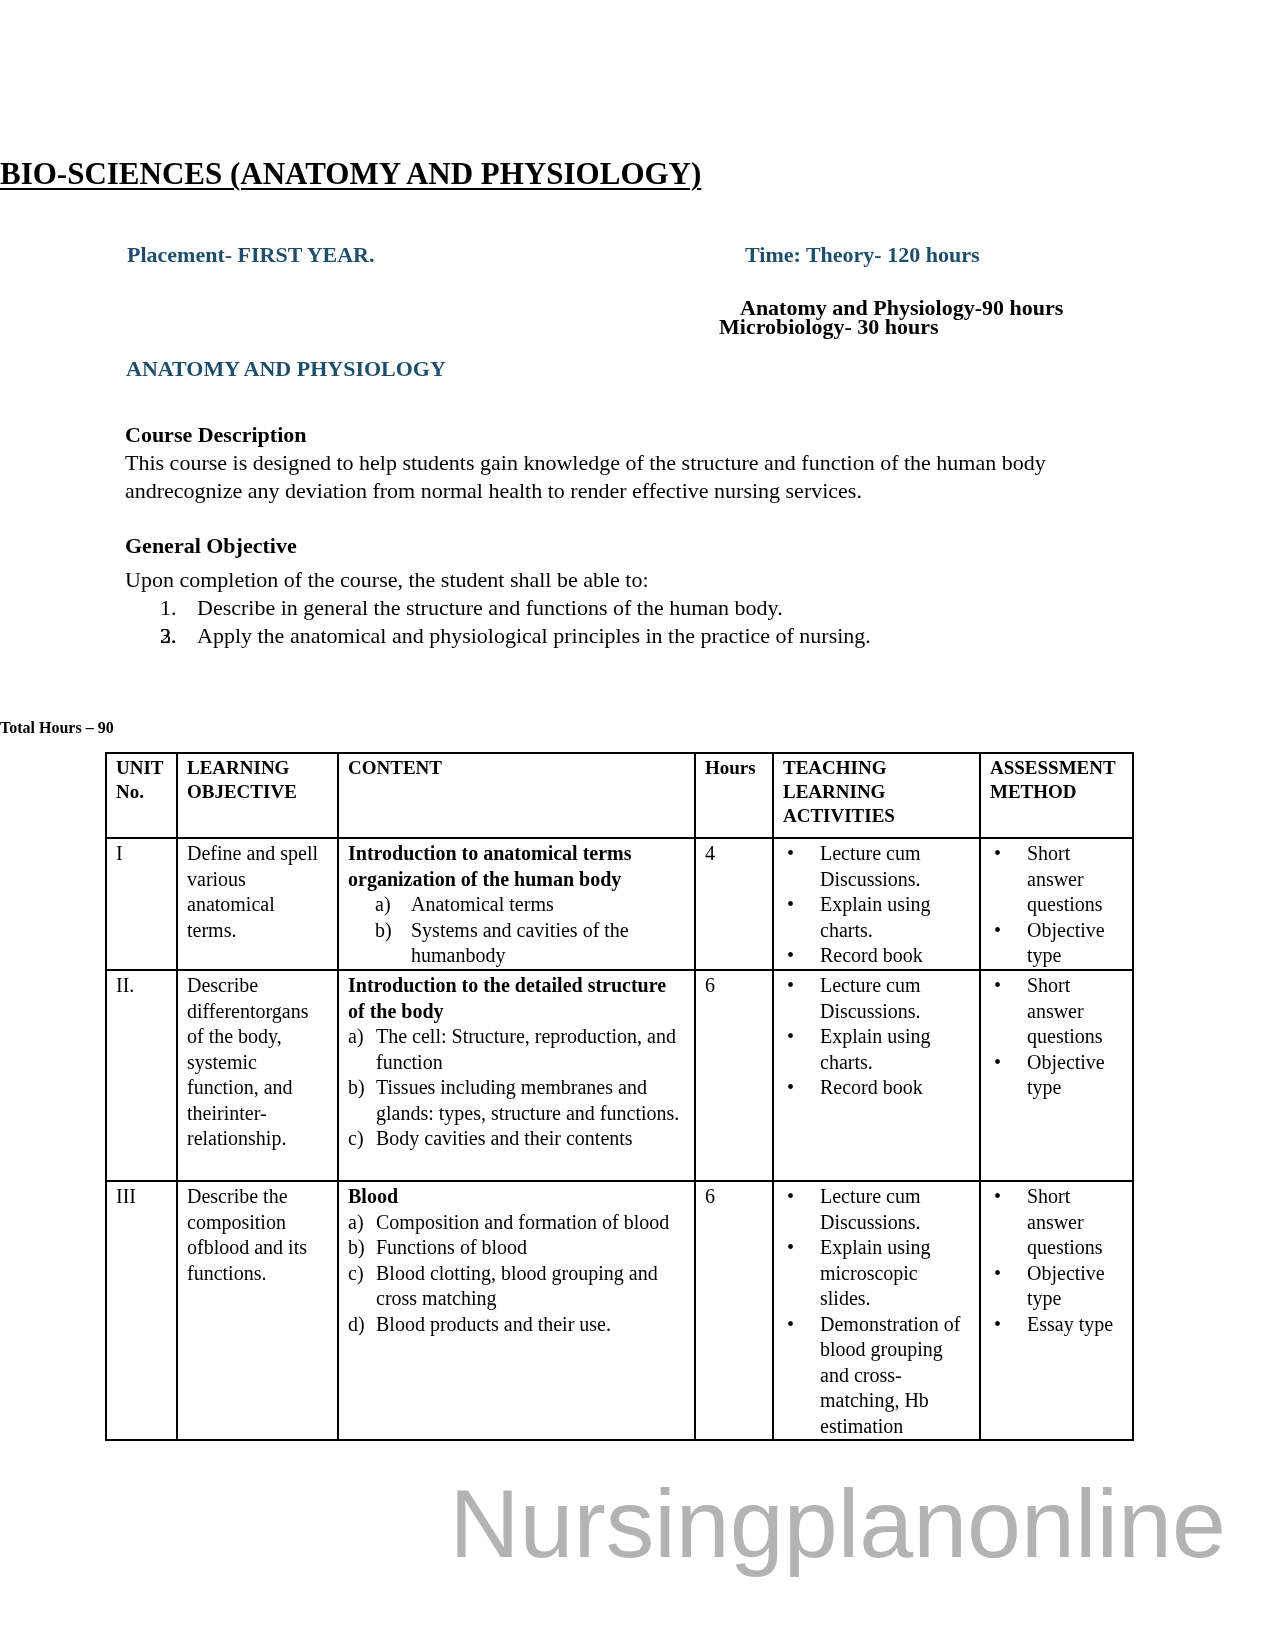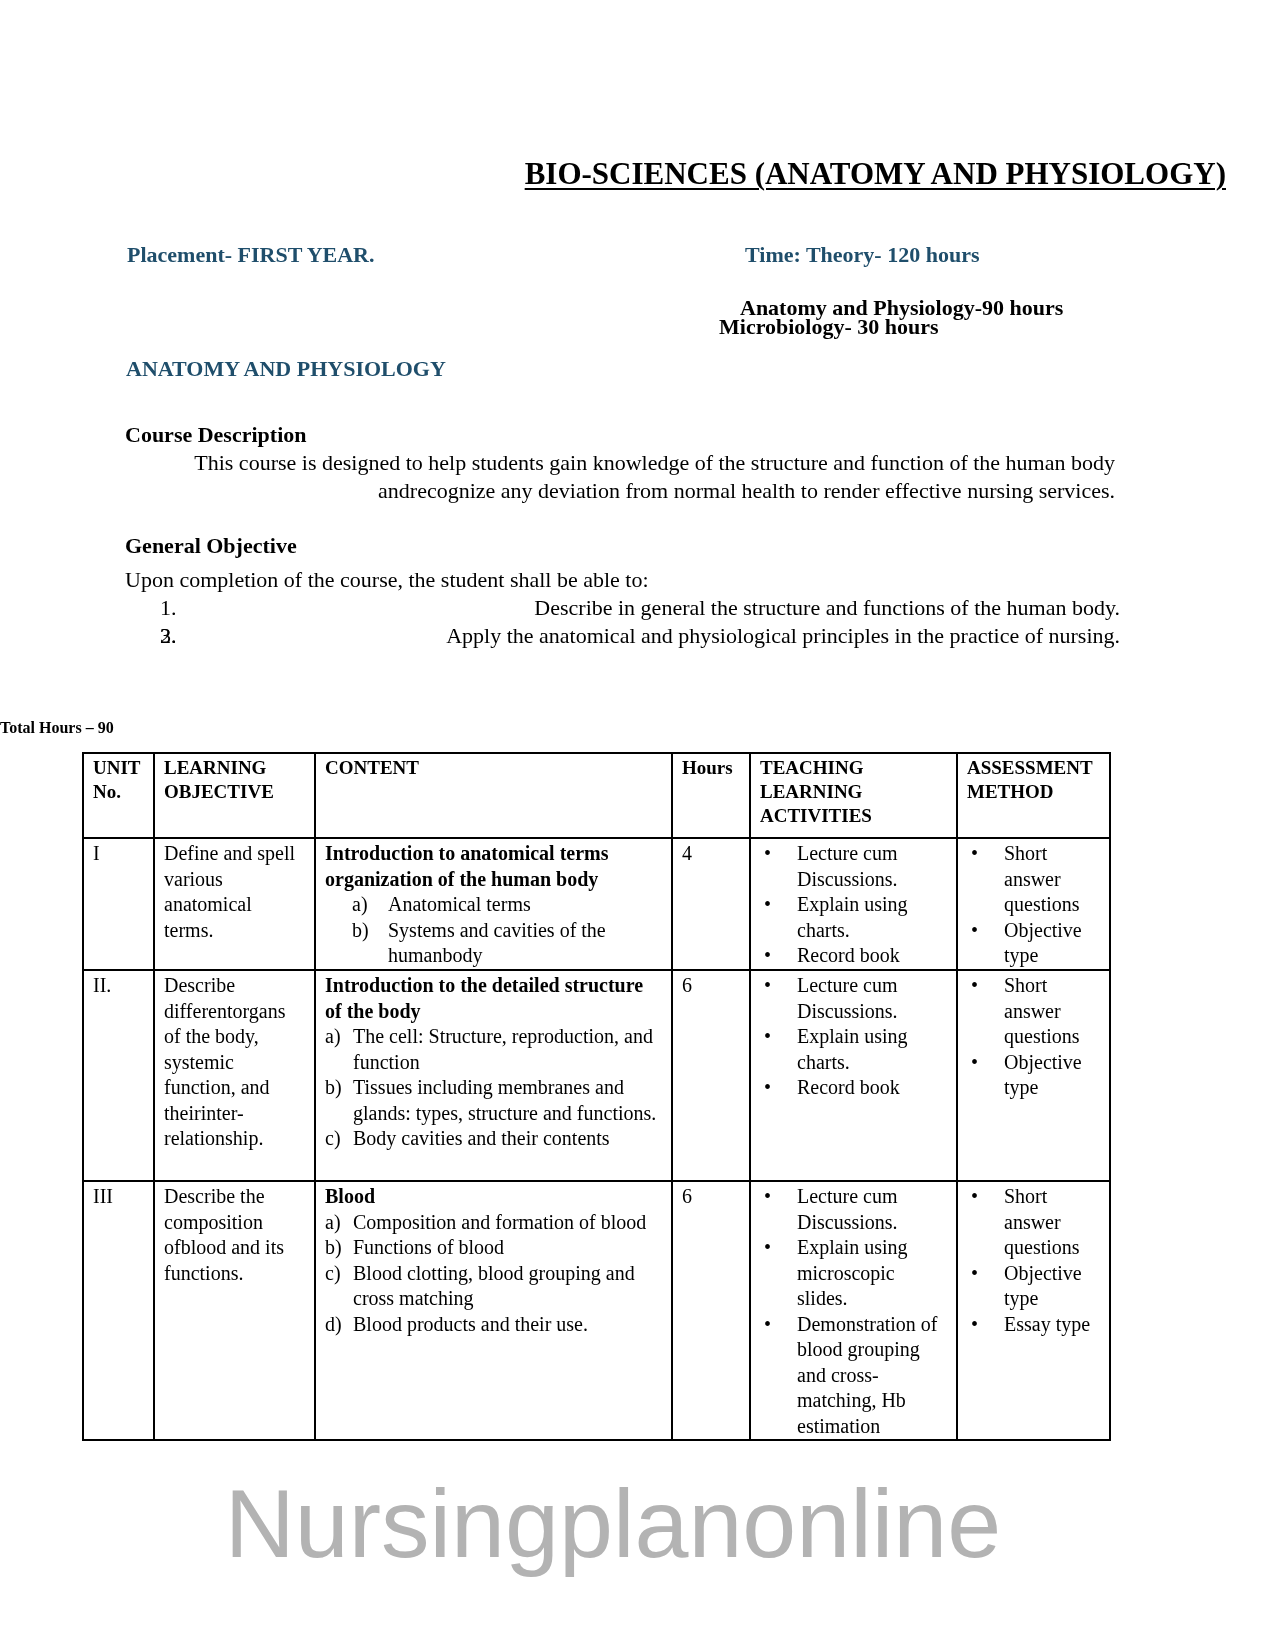--- a/index.html
+++ b/index.html
@@ -5,7 +5,7 @@
   html, body { margin:0; padding:0; background:#ffffff; }
   body { width:1275px; height:1650px; position:relative; overflow:hidden;
          font-family:"Liberation Serif", serif; color:#000; }
-  .abs { position:absolute;text-align:right; }
+  .abs { position:absolute; }
   .title { left:0; width:1226px; top:156px; font-size:31px; font-weight:bold;
            text-decoration:underline; text-decoration-thickness:2px; text-underline-offset:4px; }
   .teal { color:#1f4e6b; font-weight:bold; }

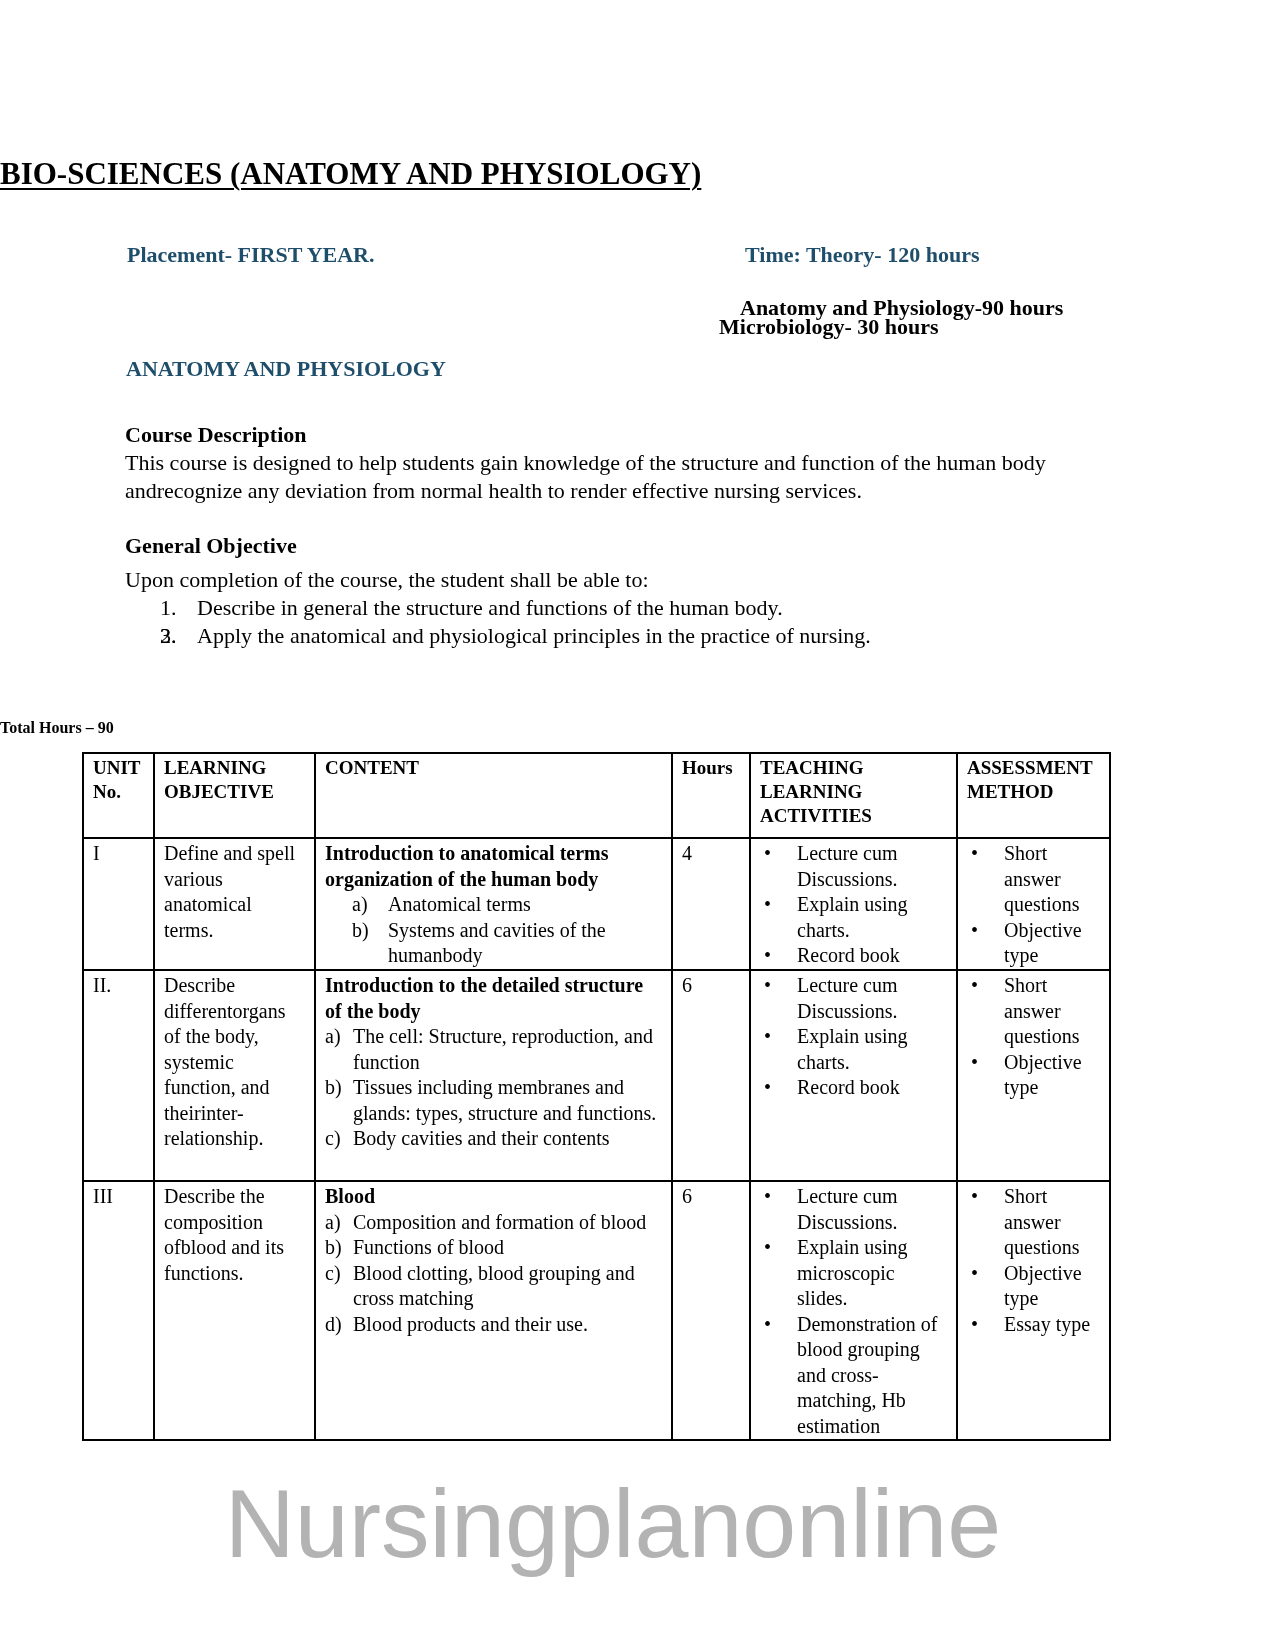--- a/index.html
+++ b/index.html
@@ -25,7 +25,7 @@
   .go-list li .num { position:absolute; left:0; top:0; }
   .total { left:0; width:1087px; top:719px; text-align:left; font-size:16px; font-weight:bold; }
 
-  table.syllabus { position:absolute; left:82px; top:752px; border-collapse:collapse;
+  table.syllabus { position:absolute; left:105px; top:752px; border-collapse:collapse;
                    font-size:20px; line-height:25.5px; table-layout:fixed; }
   table.syllabus th, table.syllabus td { border:2.5px solid #000; vertical-align:top;
                    padding:2px 8px 0 9px; text-align:left; }

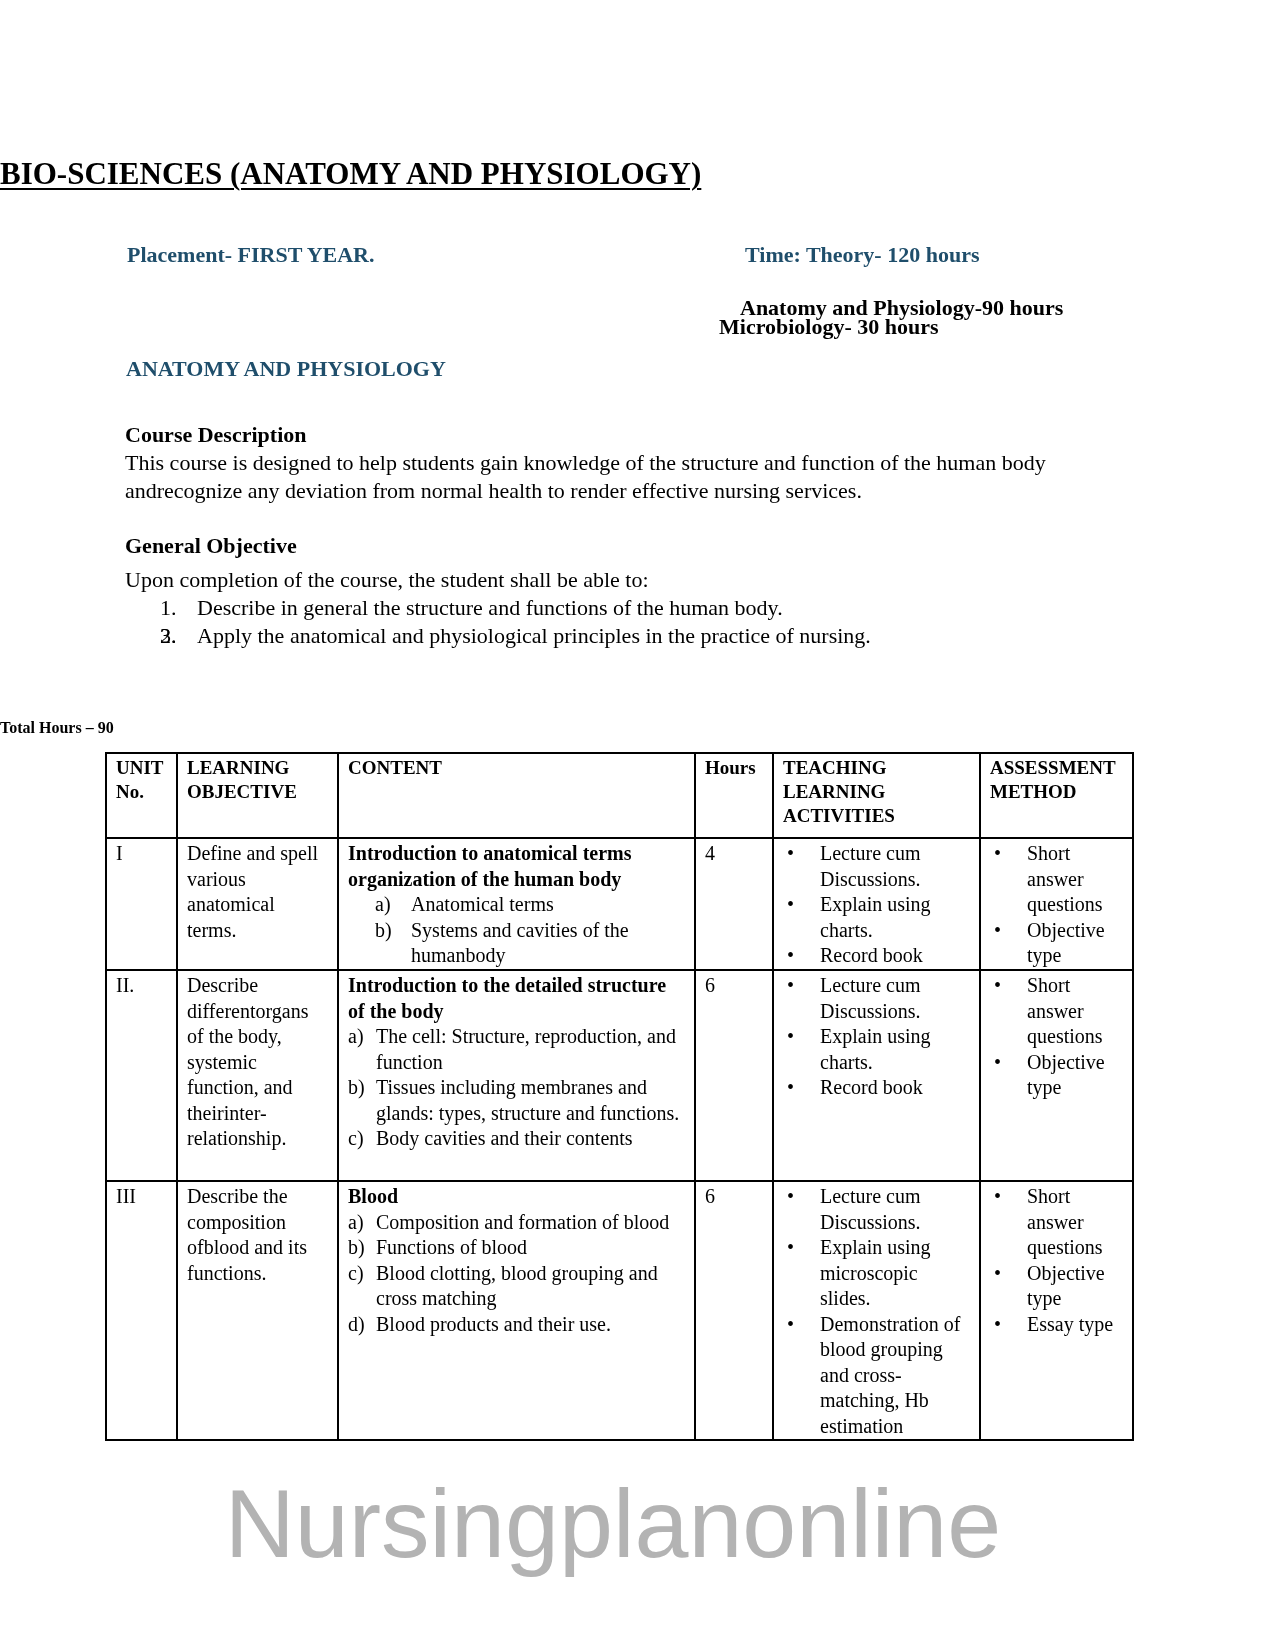--- a/index.html
+++ b/index.html
@@ -42,7 +42,7 @@
   .sub.indent li { padding-left:63px; }
   .sub.indent li .mk { left:27px; }
   .ctitle { font-weight:bold; }
-  .watermark { left:0; width:1226px; top:1468px; text-align:center; font-family:"Liberation Sans", sans-serif;
+  .watermark { left:0; width:1226px; top:1468px; text-align:right; font-family:"Liberation Sans", sans-serif;
                font-size:97px; color:#b3b3b3; letter-spacing:0px; }
 </style>
 </head>

